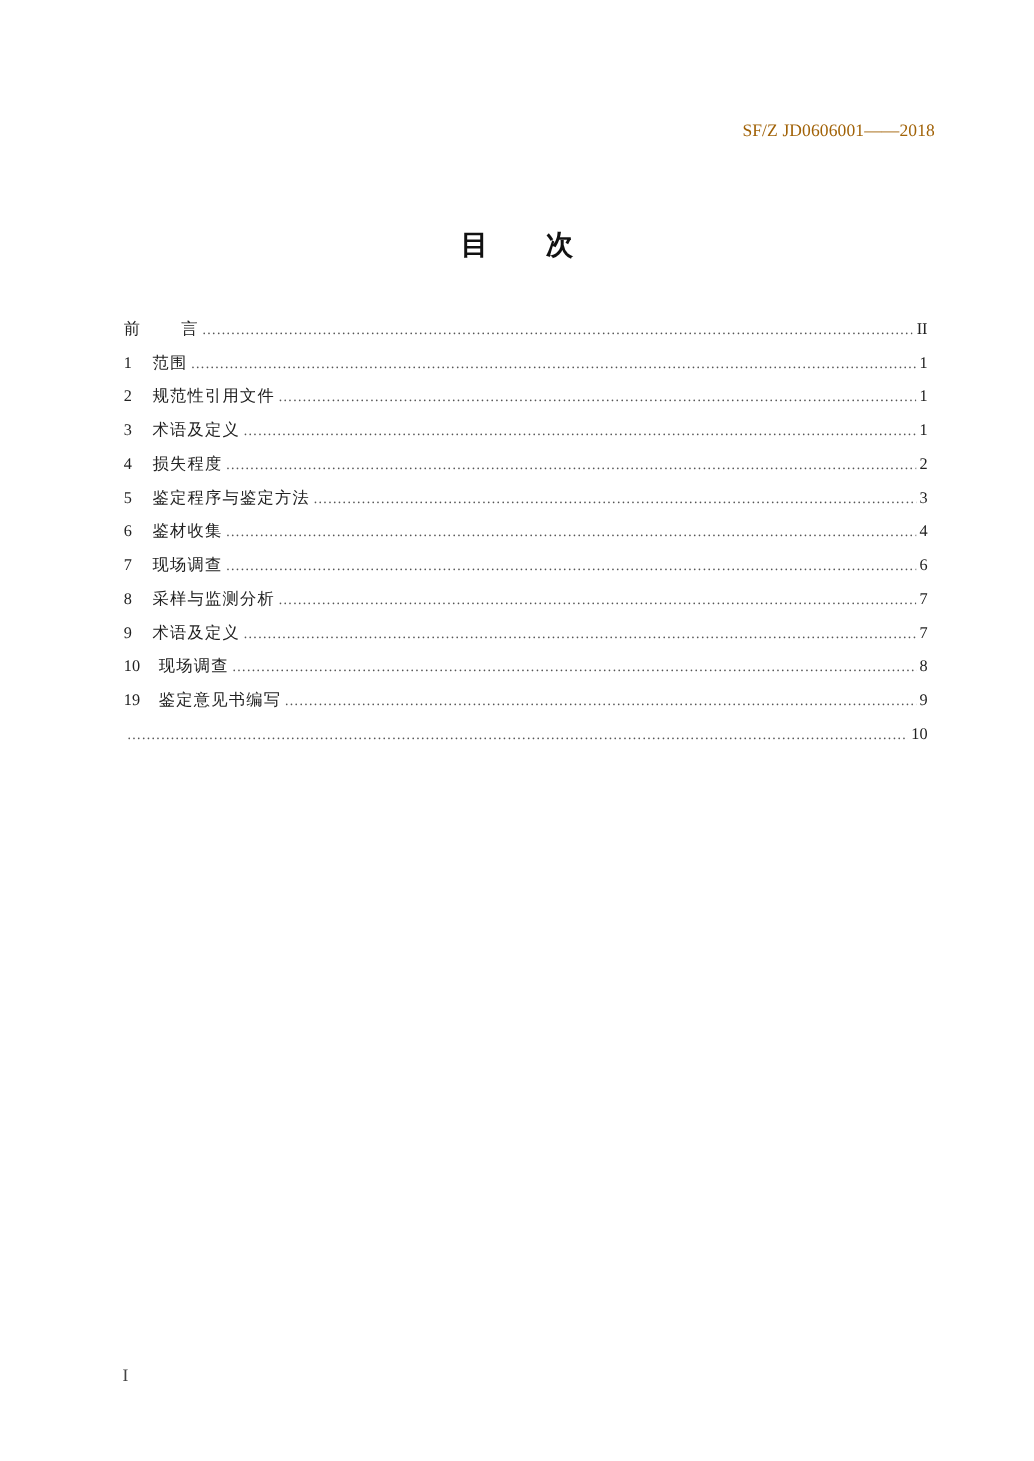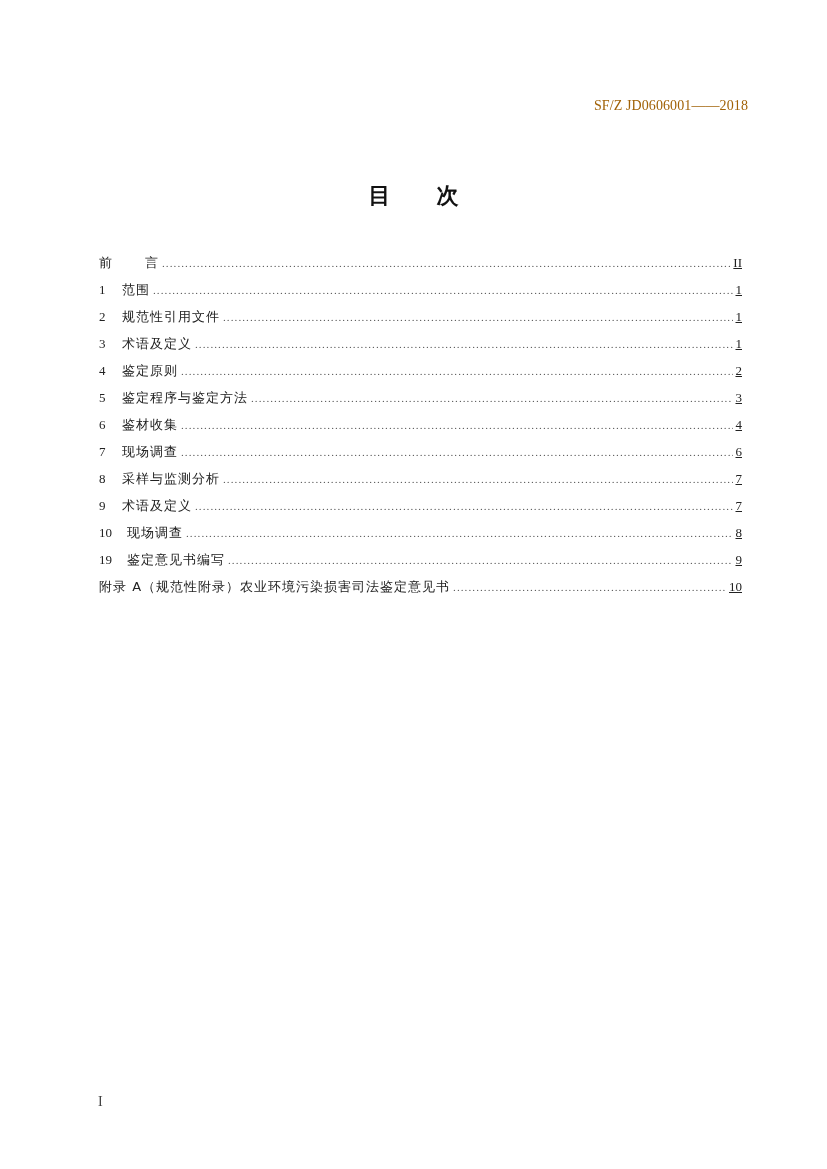--- a/index.html
+++ b/index.html
@@ -76,7 +76,6 @@
       font-family: "Liberation Serif", "DejaVu Serif", serif;
       white-space: nowrap;
       text-align: right;
-      text-decoration: underline;
     }
     .footer-page {
       position: absolute;

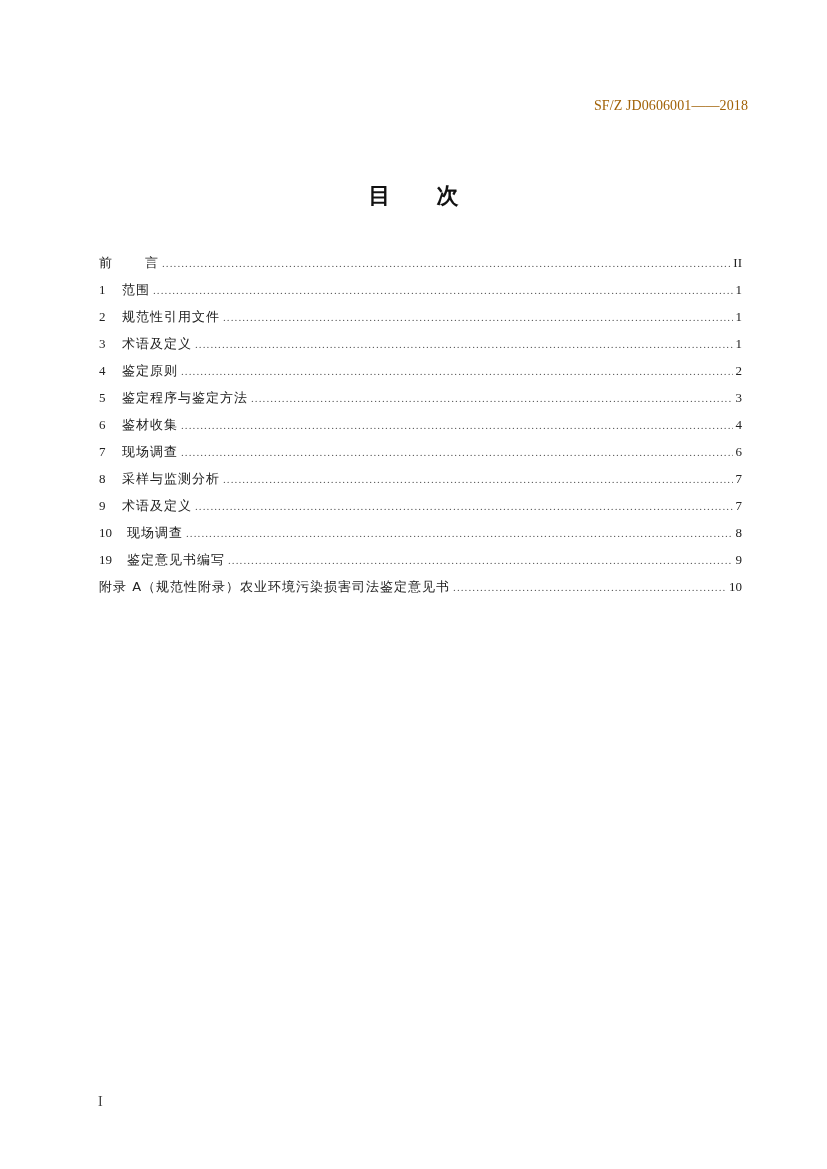--- a/index.html
+++ b/index.html
@@ -128,7 +128,7 @@
 
   <div class="toc-row">
     <span class="toc-num" style="width:23px;">4</span>
-    <span class="toc-label">鉴定原则</span>
+    <span class="toc-label">损失程度</span>
     <span class="toc-dots"></span>
     <span class="toc-page">2</span>
   </div>

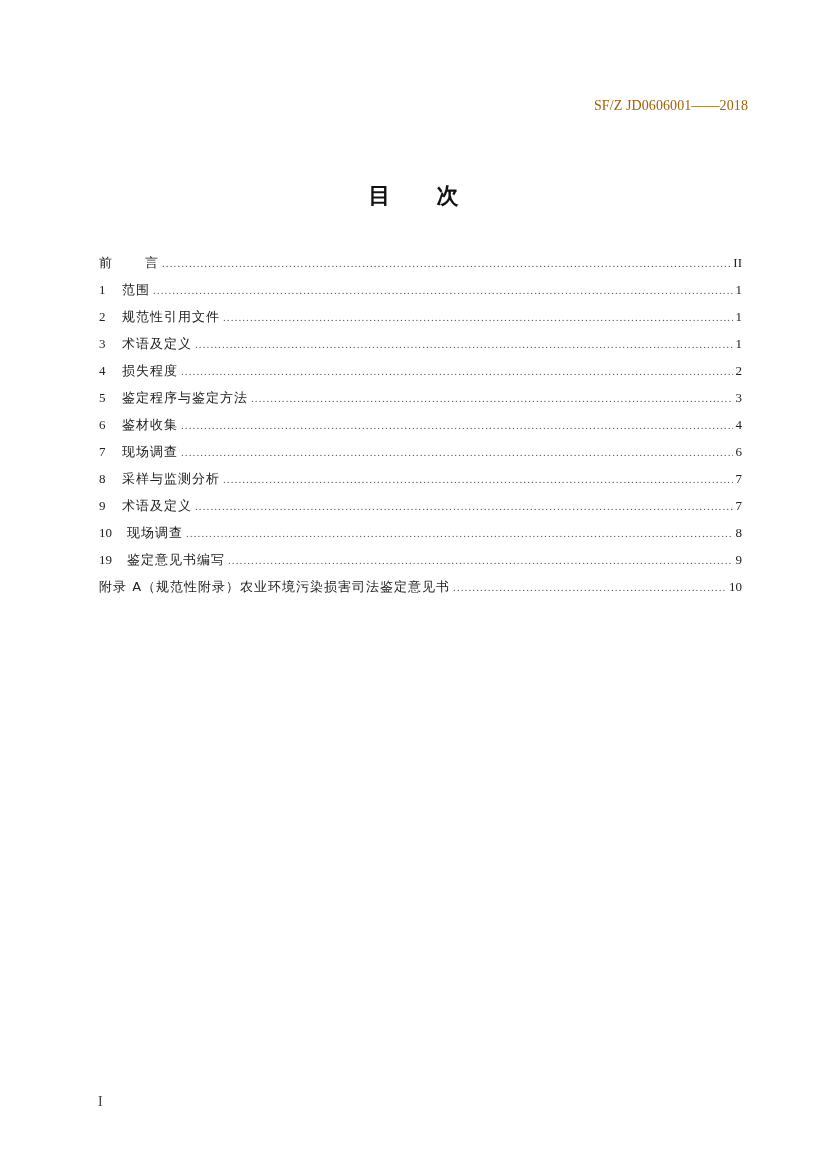--- a/index.html
+++ b/index.html
@@ -183,7 +183,6 @@
   </div>
 
   <div class="toc-row">
-    <span class="toc-label">附录 A（规范性附录）农业环境污染损害司法鉴定意见书</span>
     <span class="toc-dots"></span>
     <span class="toc-page">10</span>
   </div>

